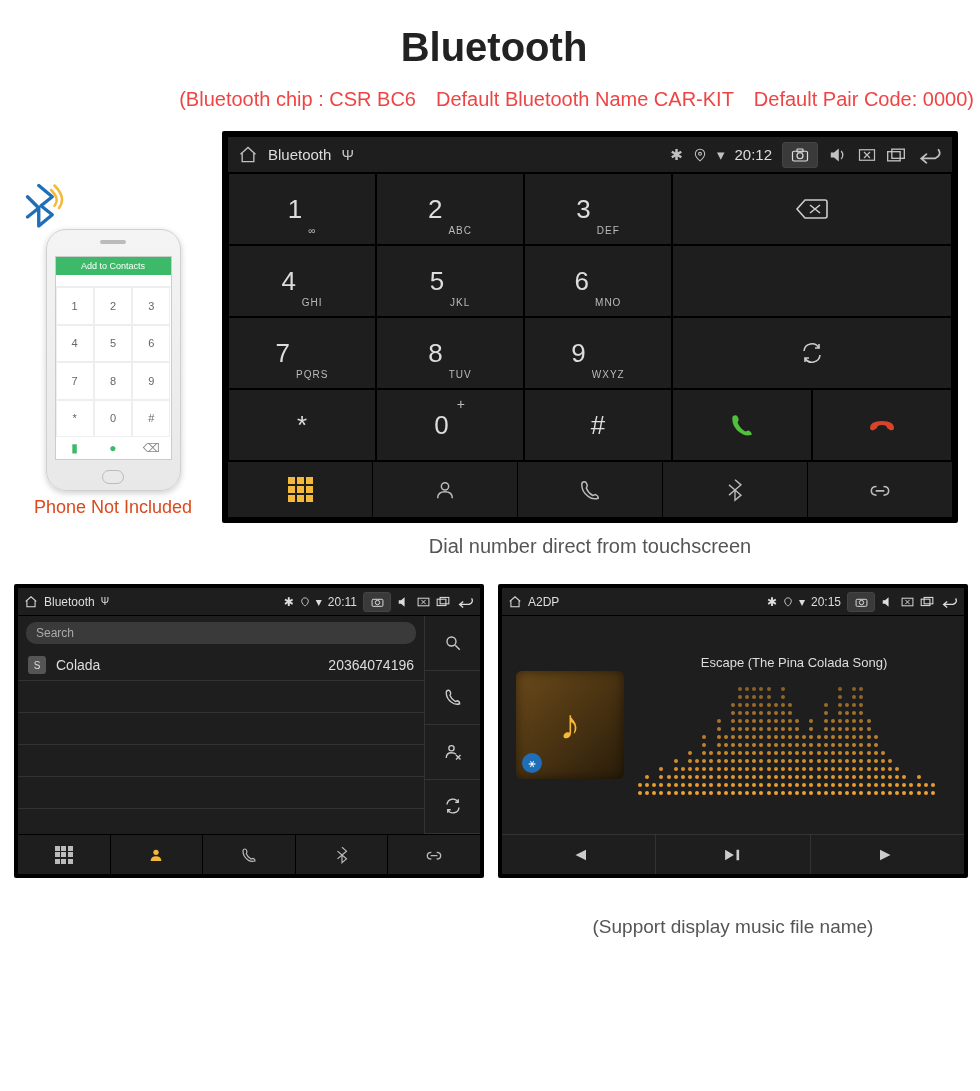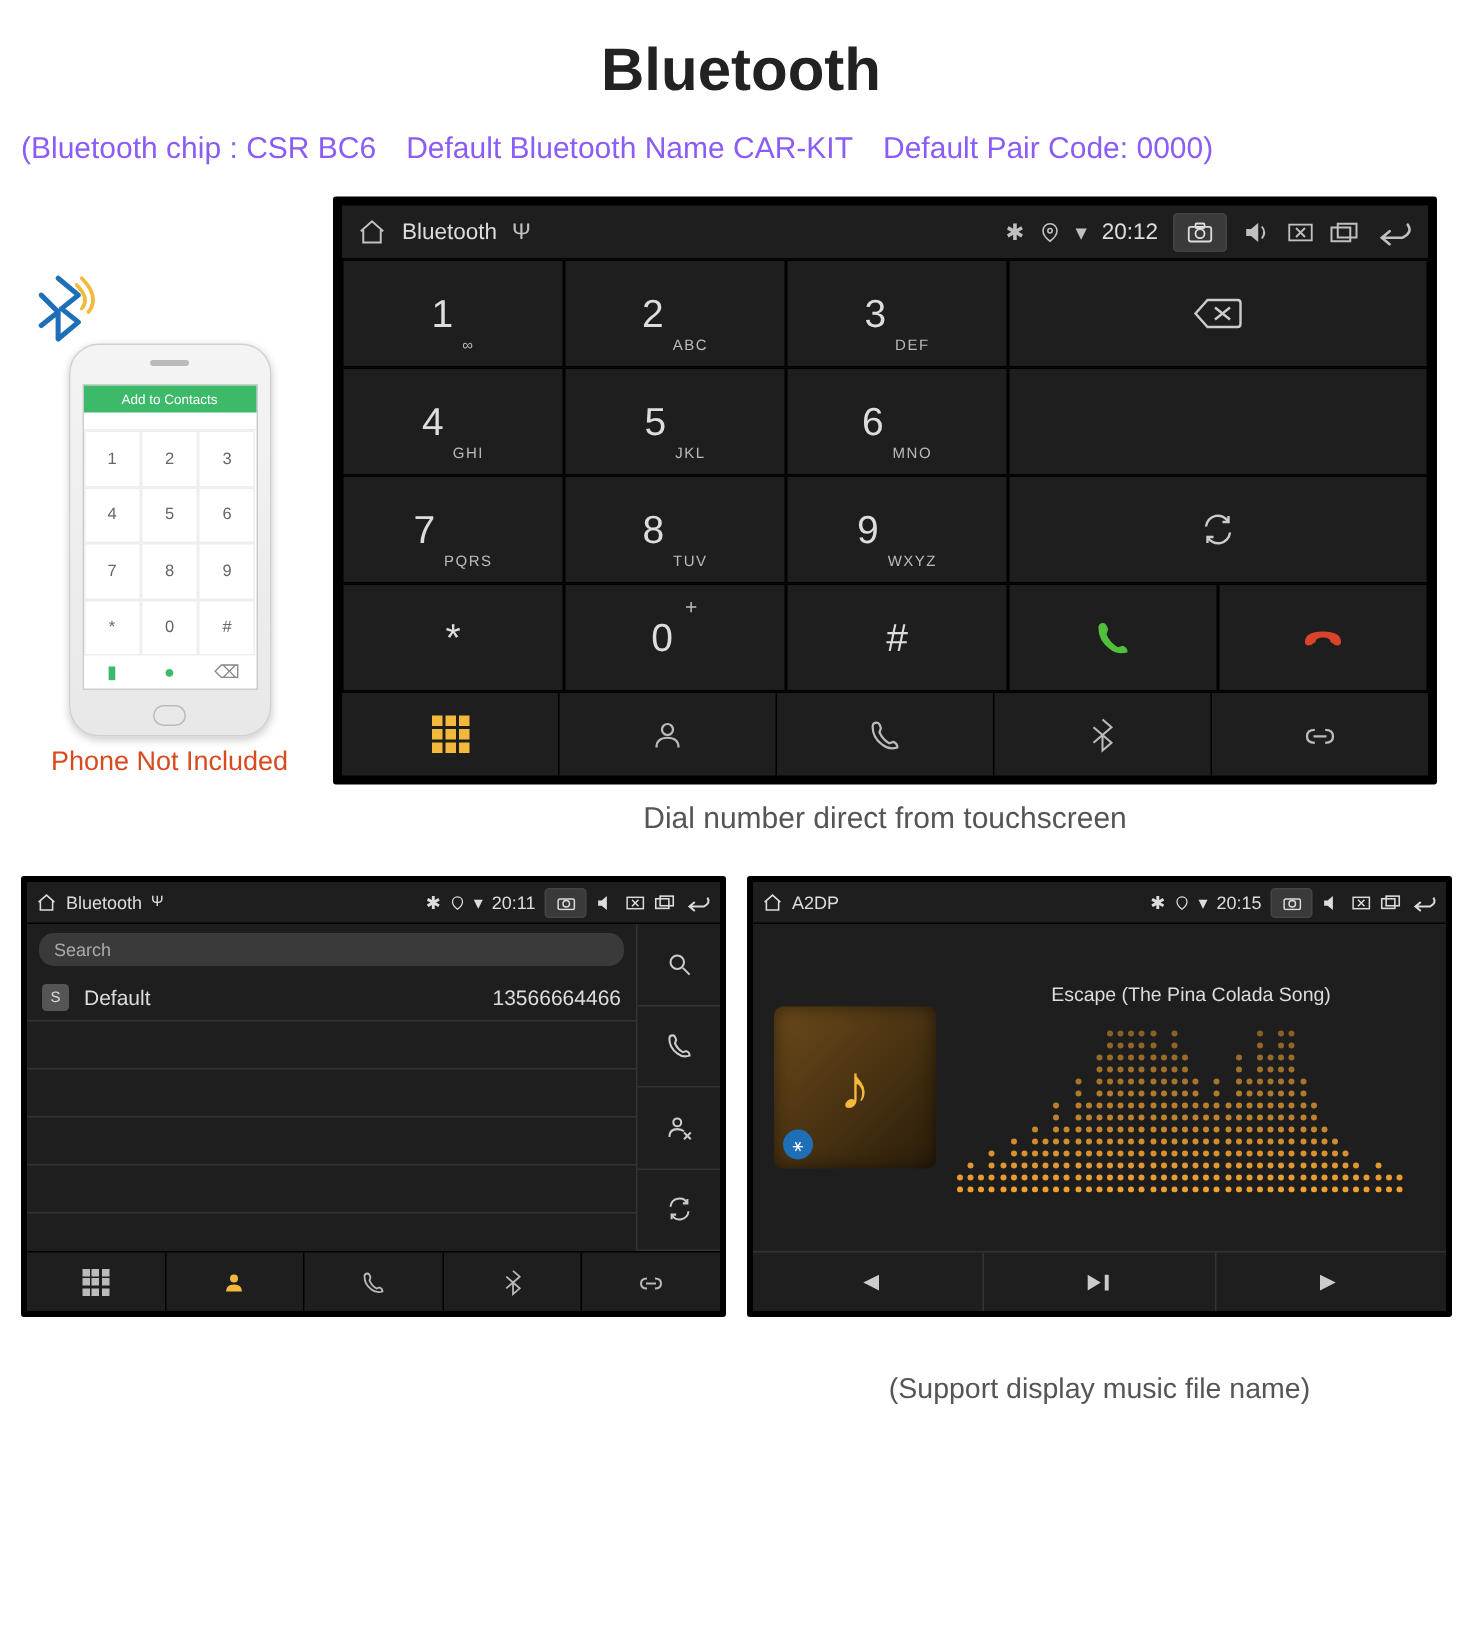--- a/index.html
+++ b/index.html
@@ -30,8 +30,8 @@
   }
   .specs {
     font-size: 20px;
-    text-align: left;
-    color: #8b5cf6;
+    text-align: right;
+    color: #ef4444;
     margin-bottom: 20px;
   }
 

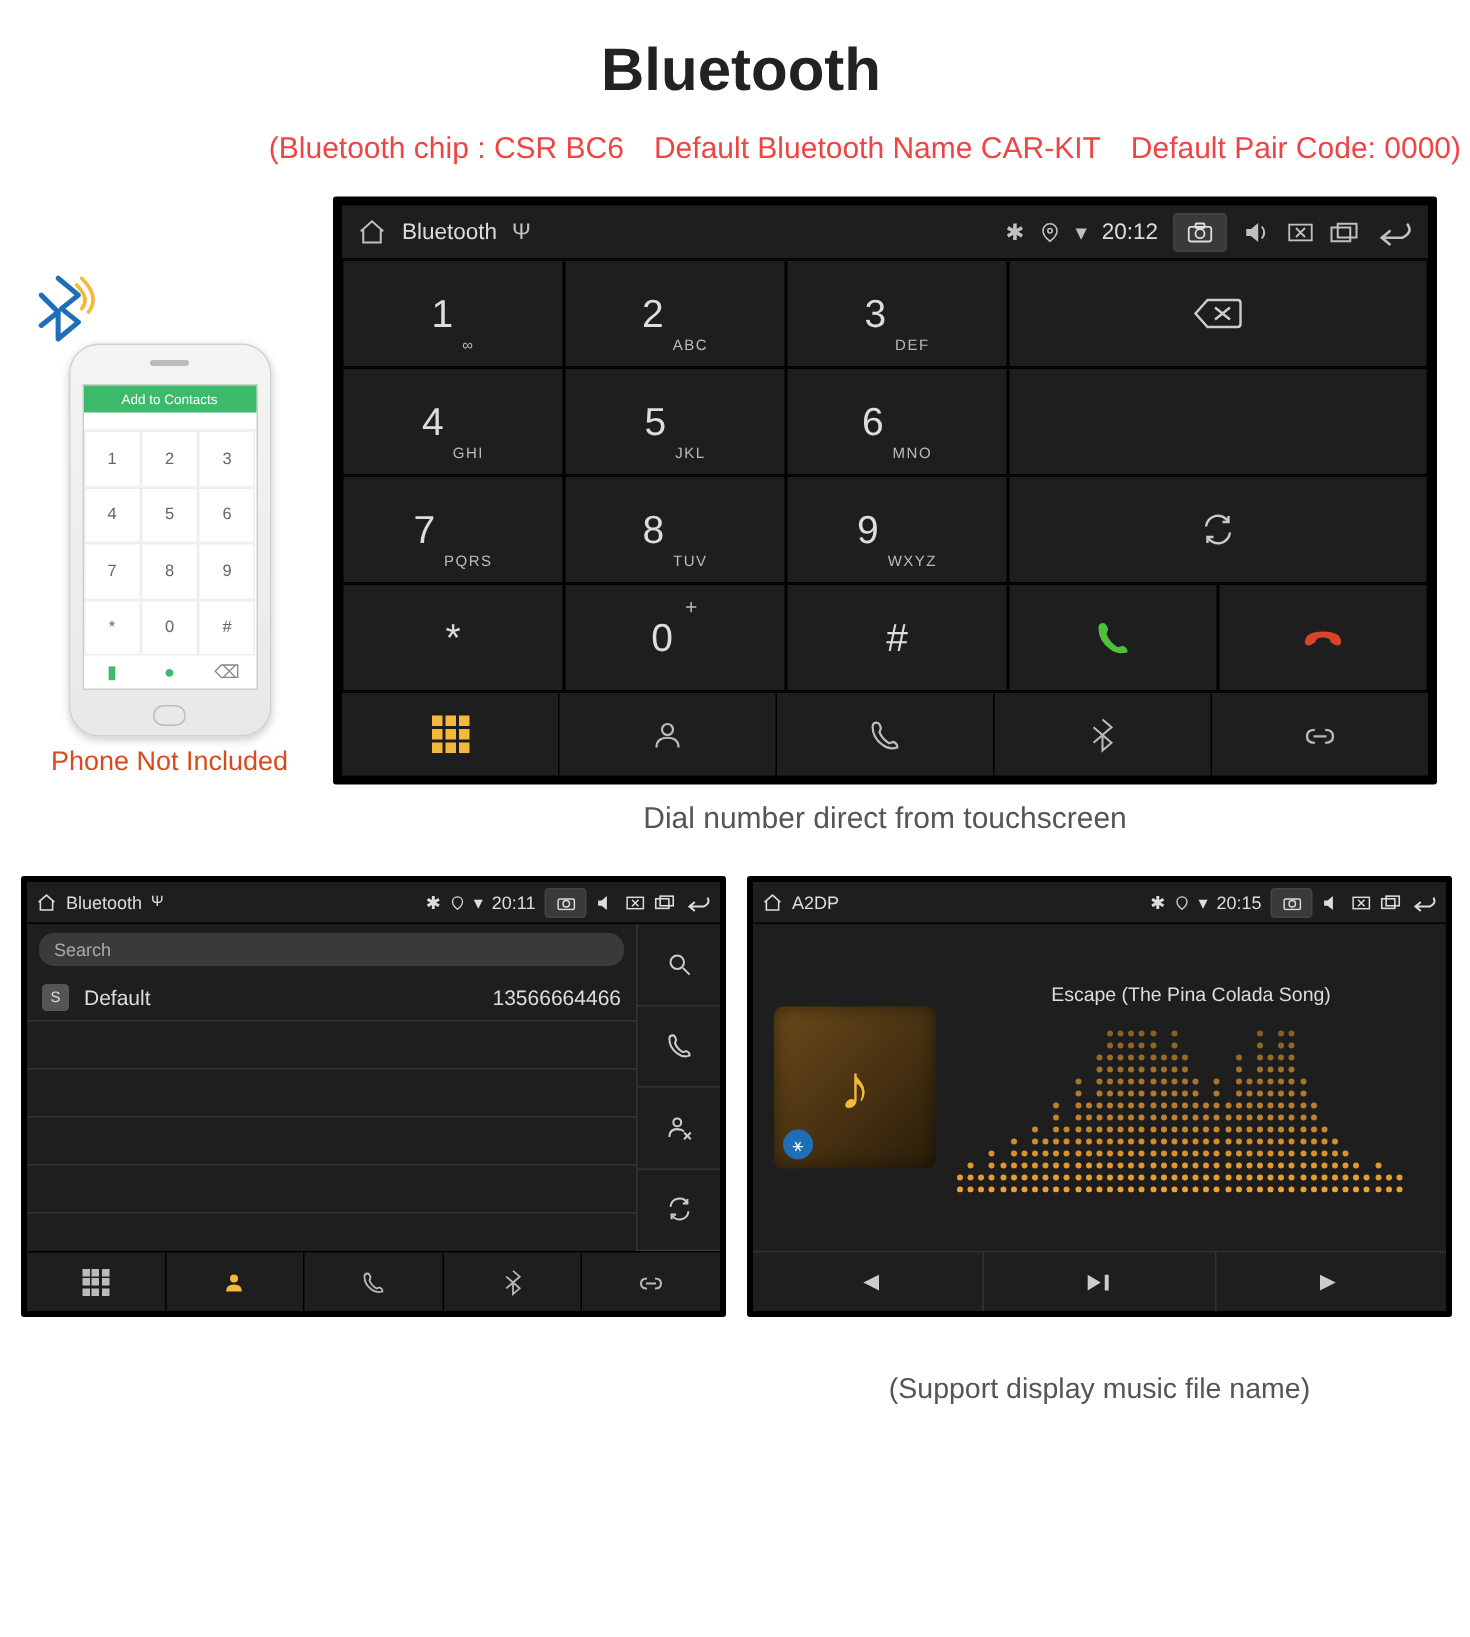--- a/index.html
+++ b/index.html
@@ -590,7 +590,7 @@
             </div>
             <div class="contact-row">
               <span class="tag">S</span>
-              <span class="name">Default</span>
+              <span class="name">Colada</span>
               <span>13566664466</span>
             </div>
             <div class="hr"></div>

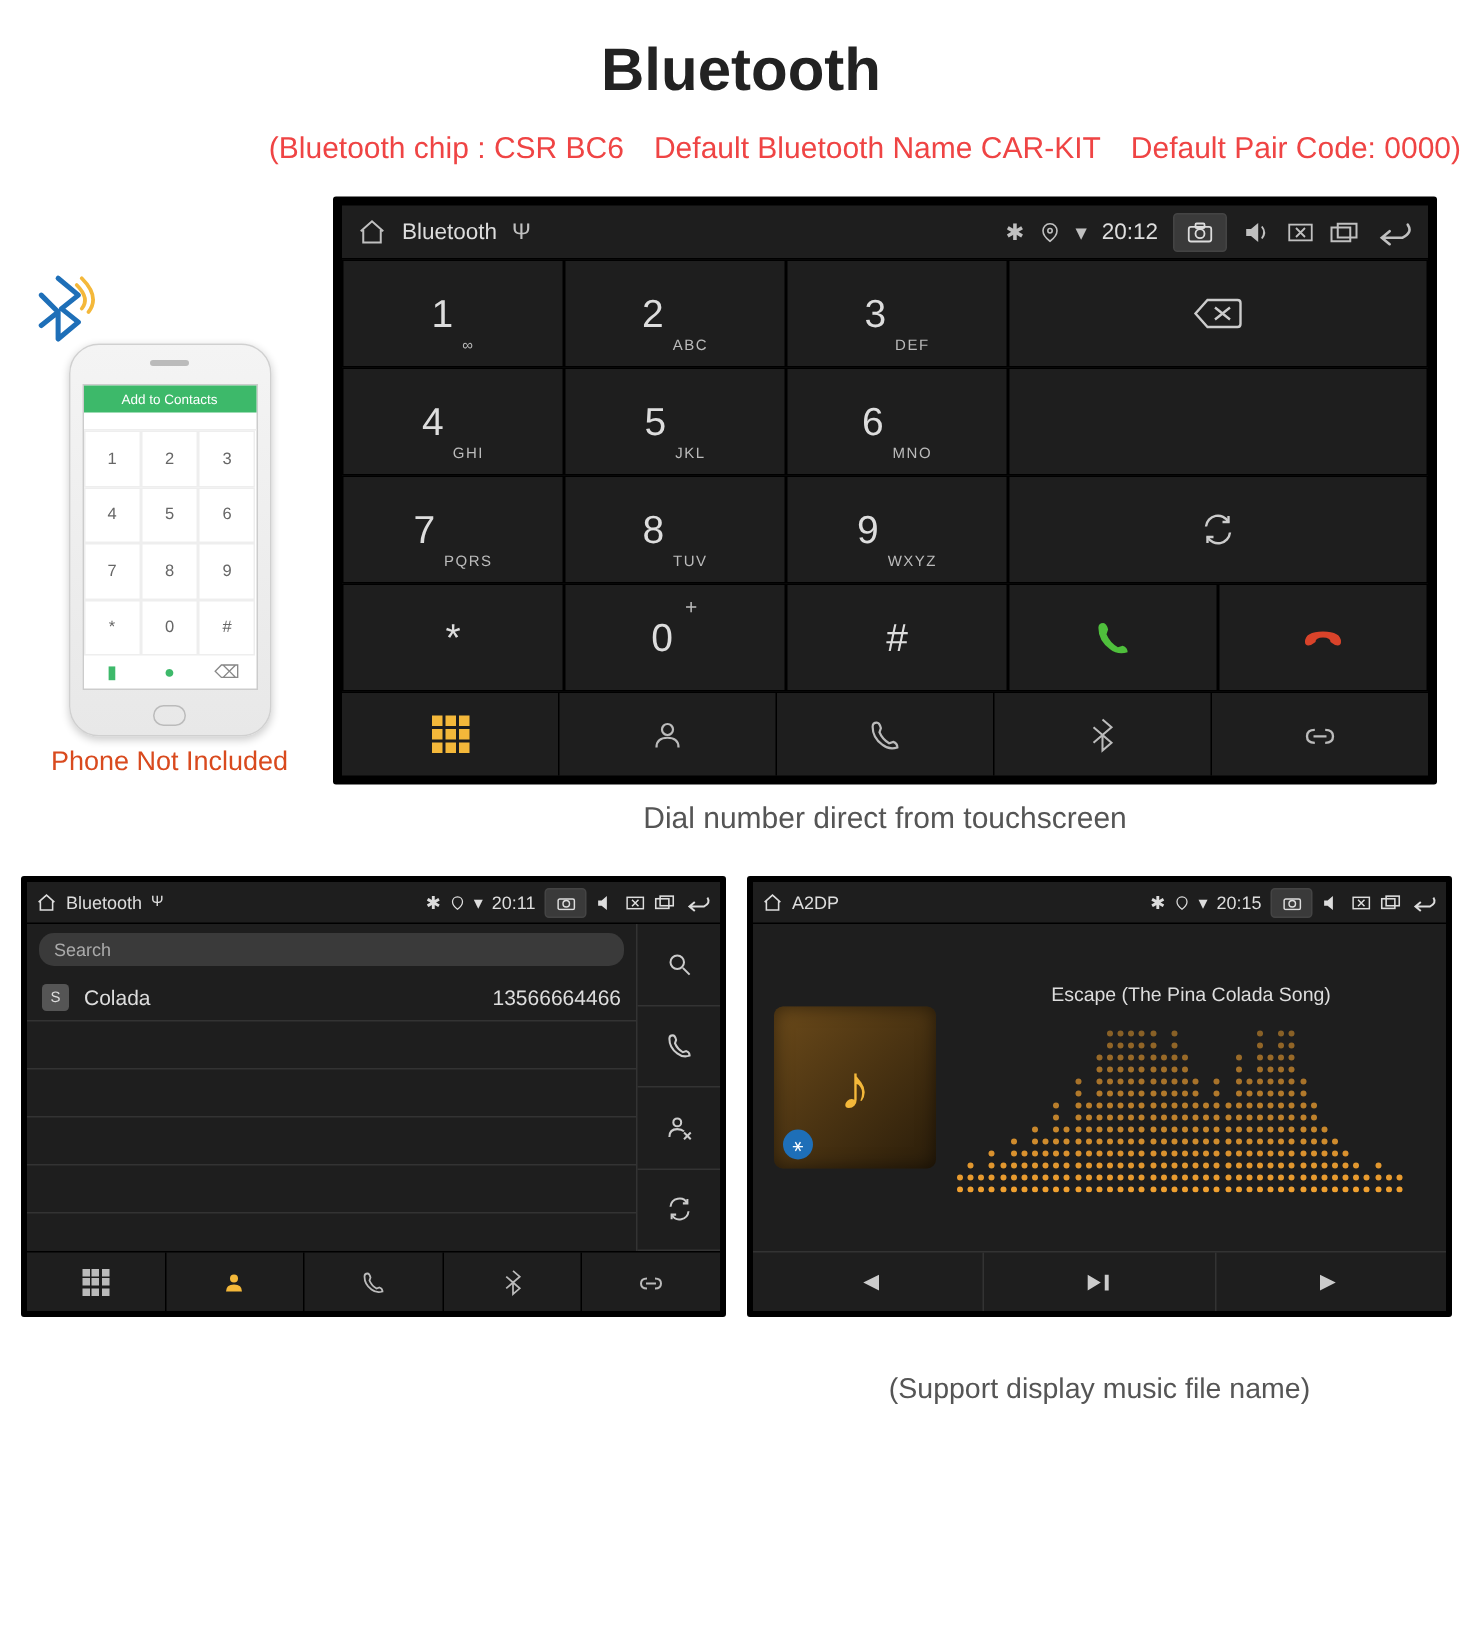--- a/index.html
+++ b/index.html
@@ -591,7 +591,7 @@
             <div class="contact-row">
               <span class="tag">S</span>
               <span class="name">Colada</span>
-              <span>13566664466</span>
+              <span>20364074196</span>
             </div>
             <div class="hr"></div>
               <div class="hr"></div>

